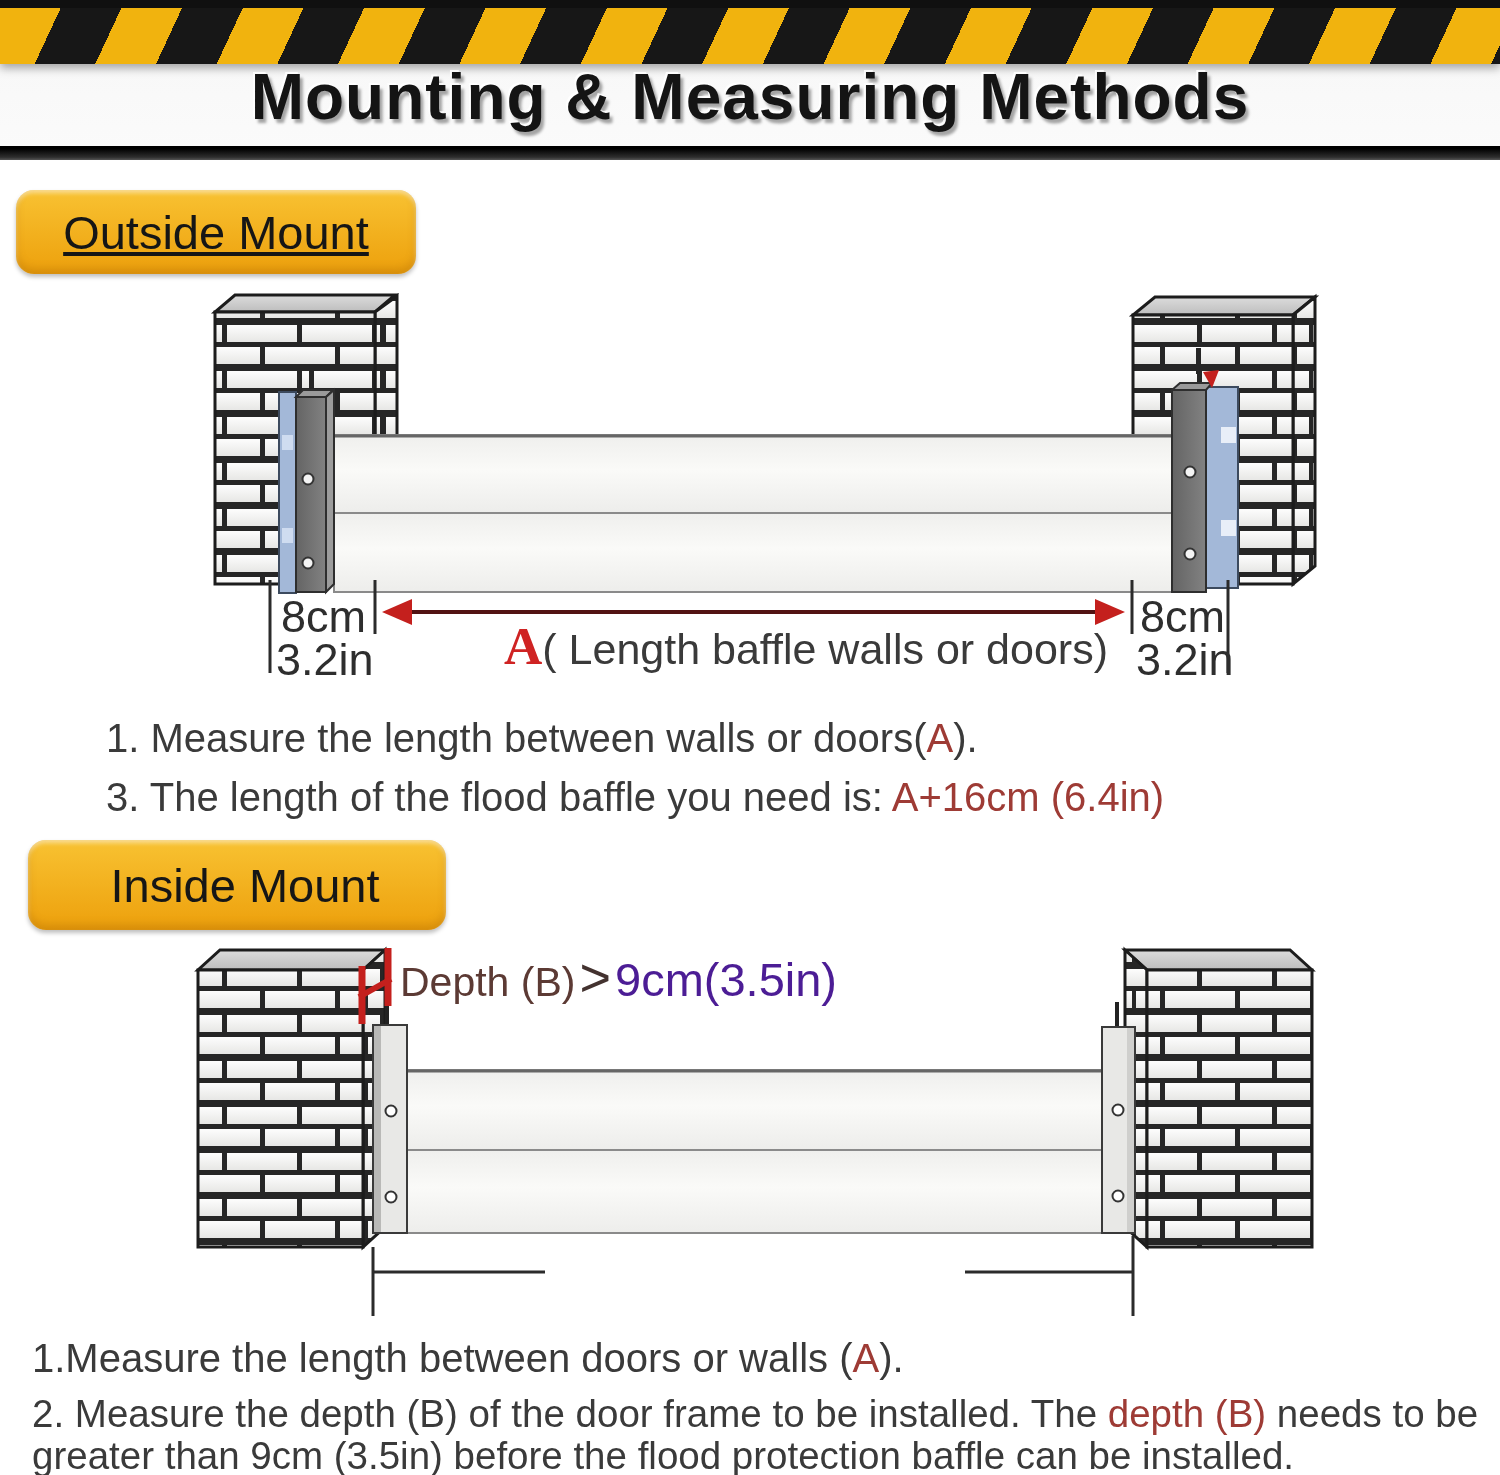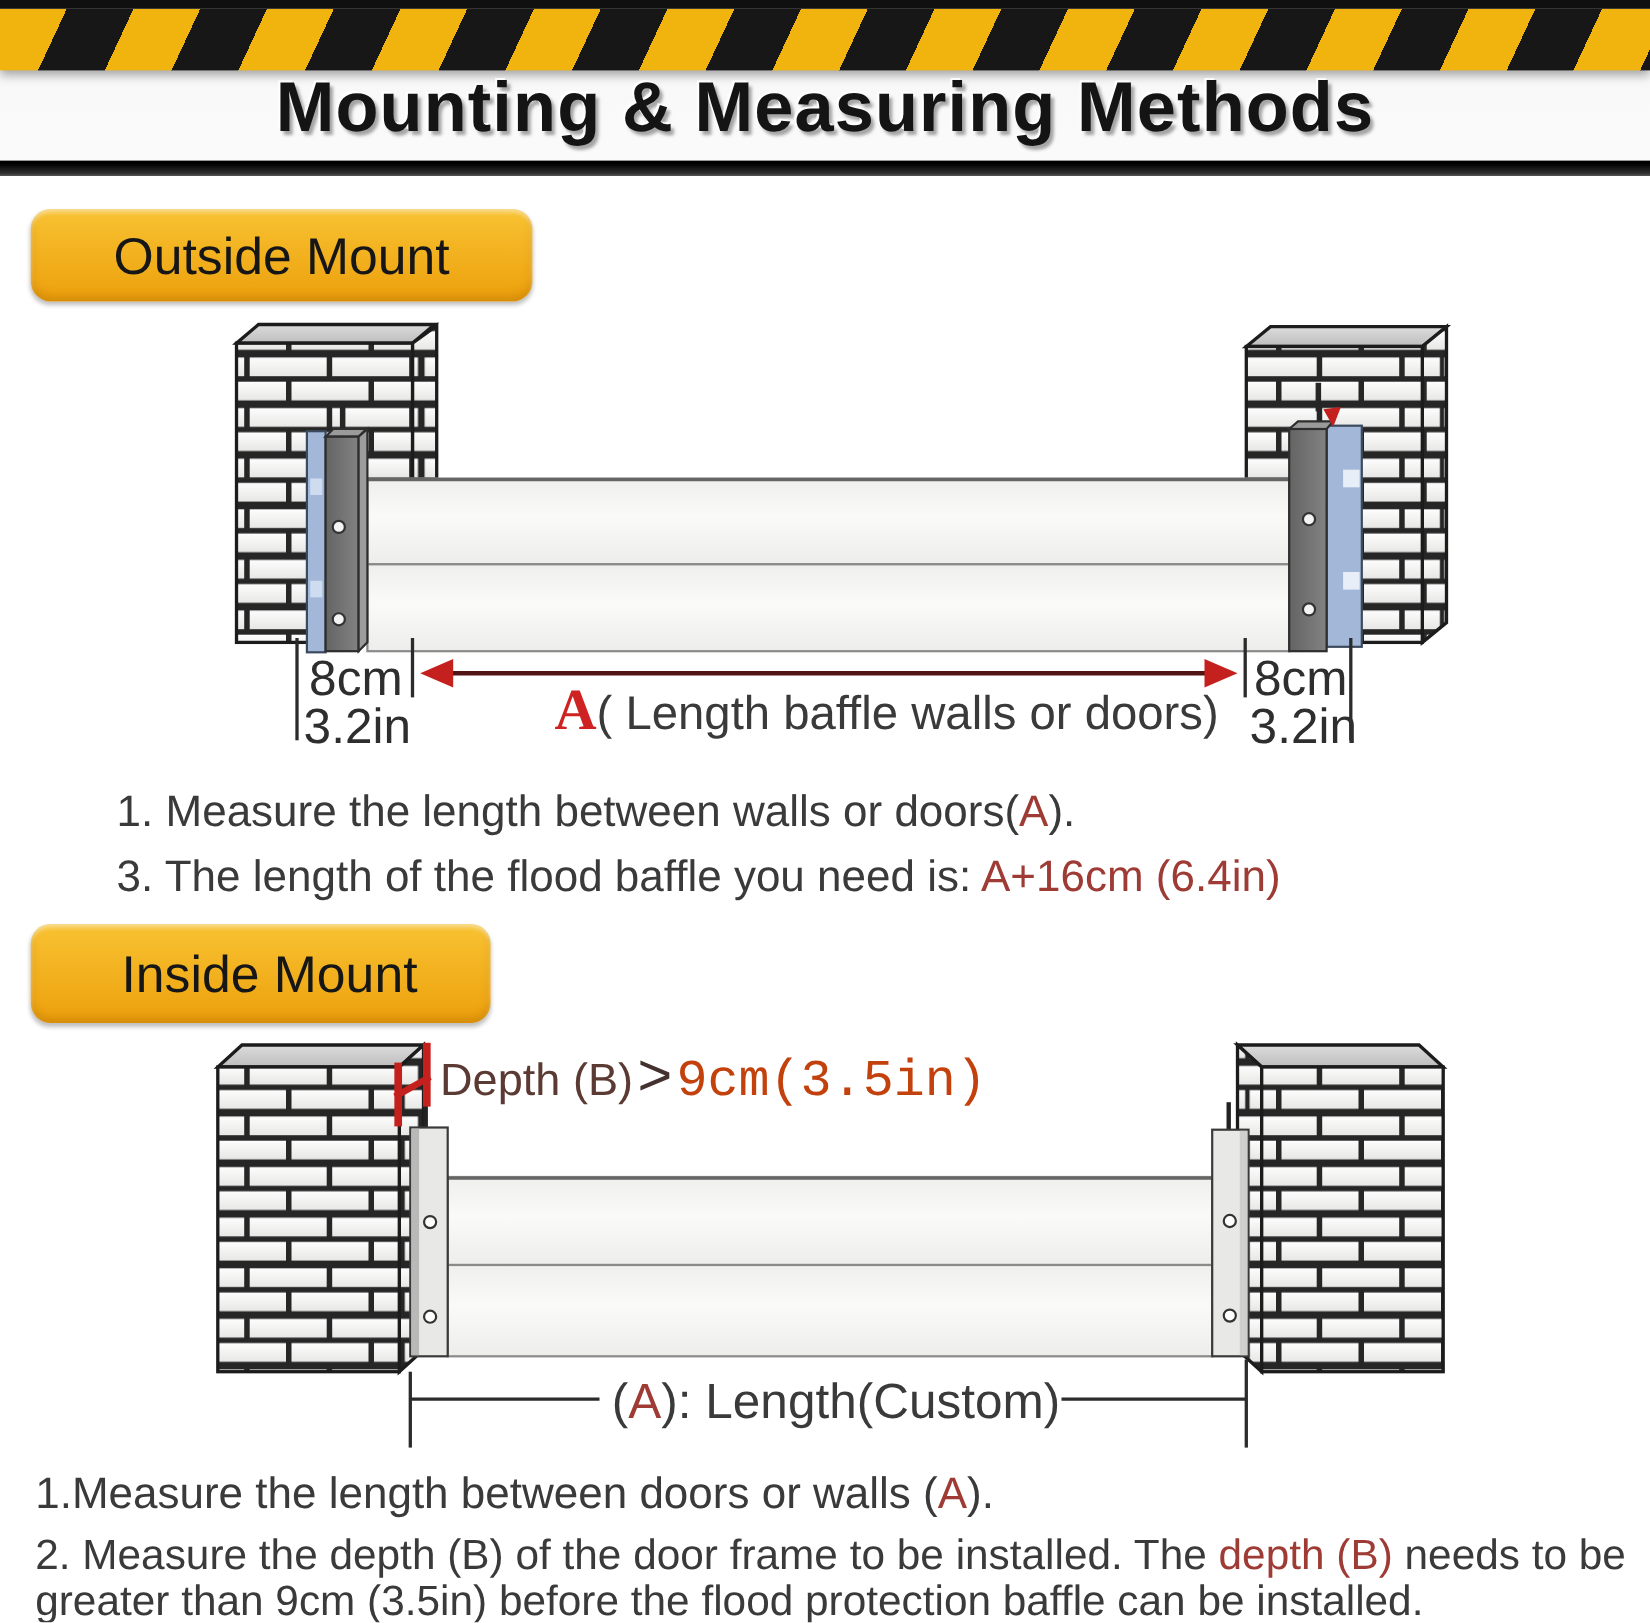--- a/index.html
+++ b/index.html
@@ -24,7 +24,7 @@
     background:linear-gradient(#f8c232,#eda00c);border-radius:18px;
     box-shadow:inset 0 -5px 8px rgba(140,80,0,.25), inset 0 3px 4px rgba(255,255,255,.5), 0 3px 4px rgba(0,0,0,.25);
     font-size:47px;font-weight:500;color:#161616;}
-  #outside-label{left:28px;top:190px;width:456px;height:84px;}
+  #outside-label{left:16px;top:190px;width:400px;height:84px;text-decoration:underline;}
   #inside-label{left:28px;top:840px;width:402px;height:90px;padding-left:16px;}
   
   .diagram{position:absolute;left:0;}

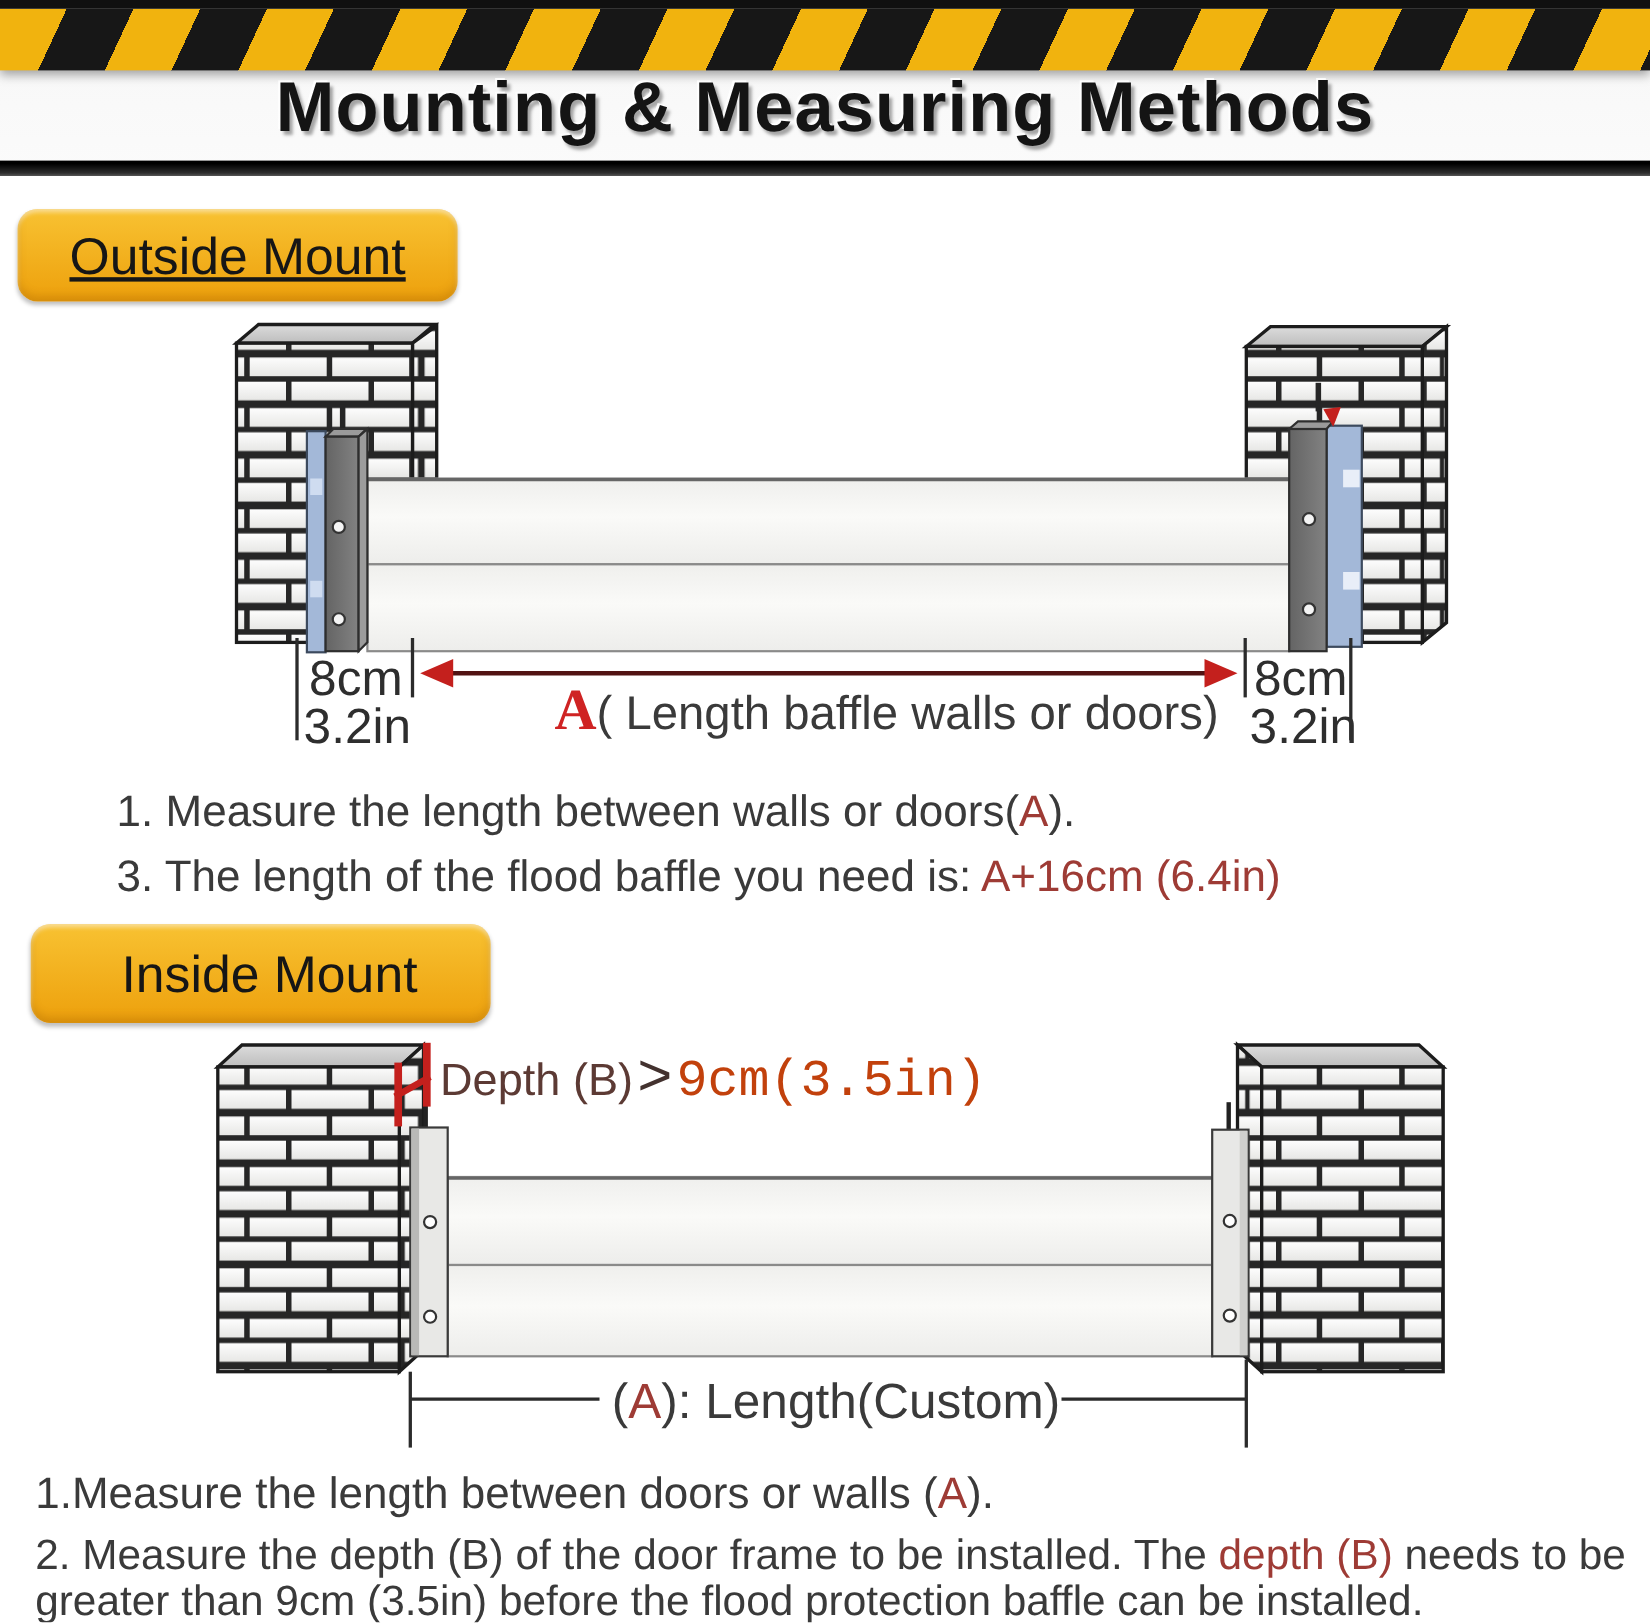--- a/index.html
+++ b/index.html
@@ -36,7 +36,7 @@
   .depth-line{position:absolute;display:flex;align-items:baseline;white-space:nowrap;}
   .depth-label{font-size:41px;color:#5c3a34;}
   .depth-gt{font-size:54px;color:#43322f;margin:0 4px;}
-  .depth-value{font-size:47px;color:#c2410c;font-family:Liberation Mono, monospace;}
+  .depth-value{font-size:47px;color:#4c1d95;}
   .inside-a{position:absolute;left:430px;top:1248px;width:660px;text-align:center;
     font-size:45px;color:#3a3a3a;white-space:nowrap;}
   .red-a{color:#9e3b35;}

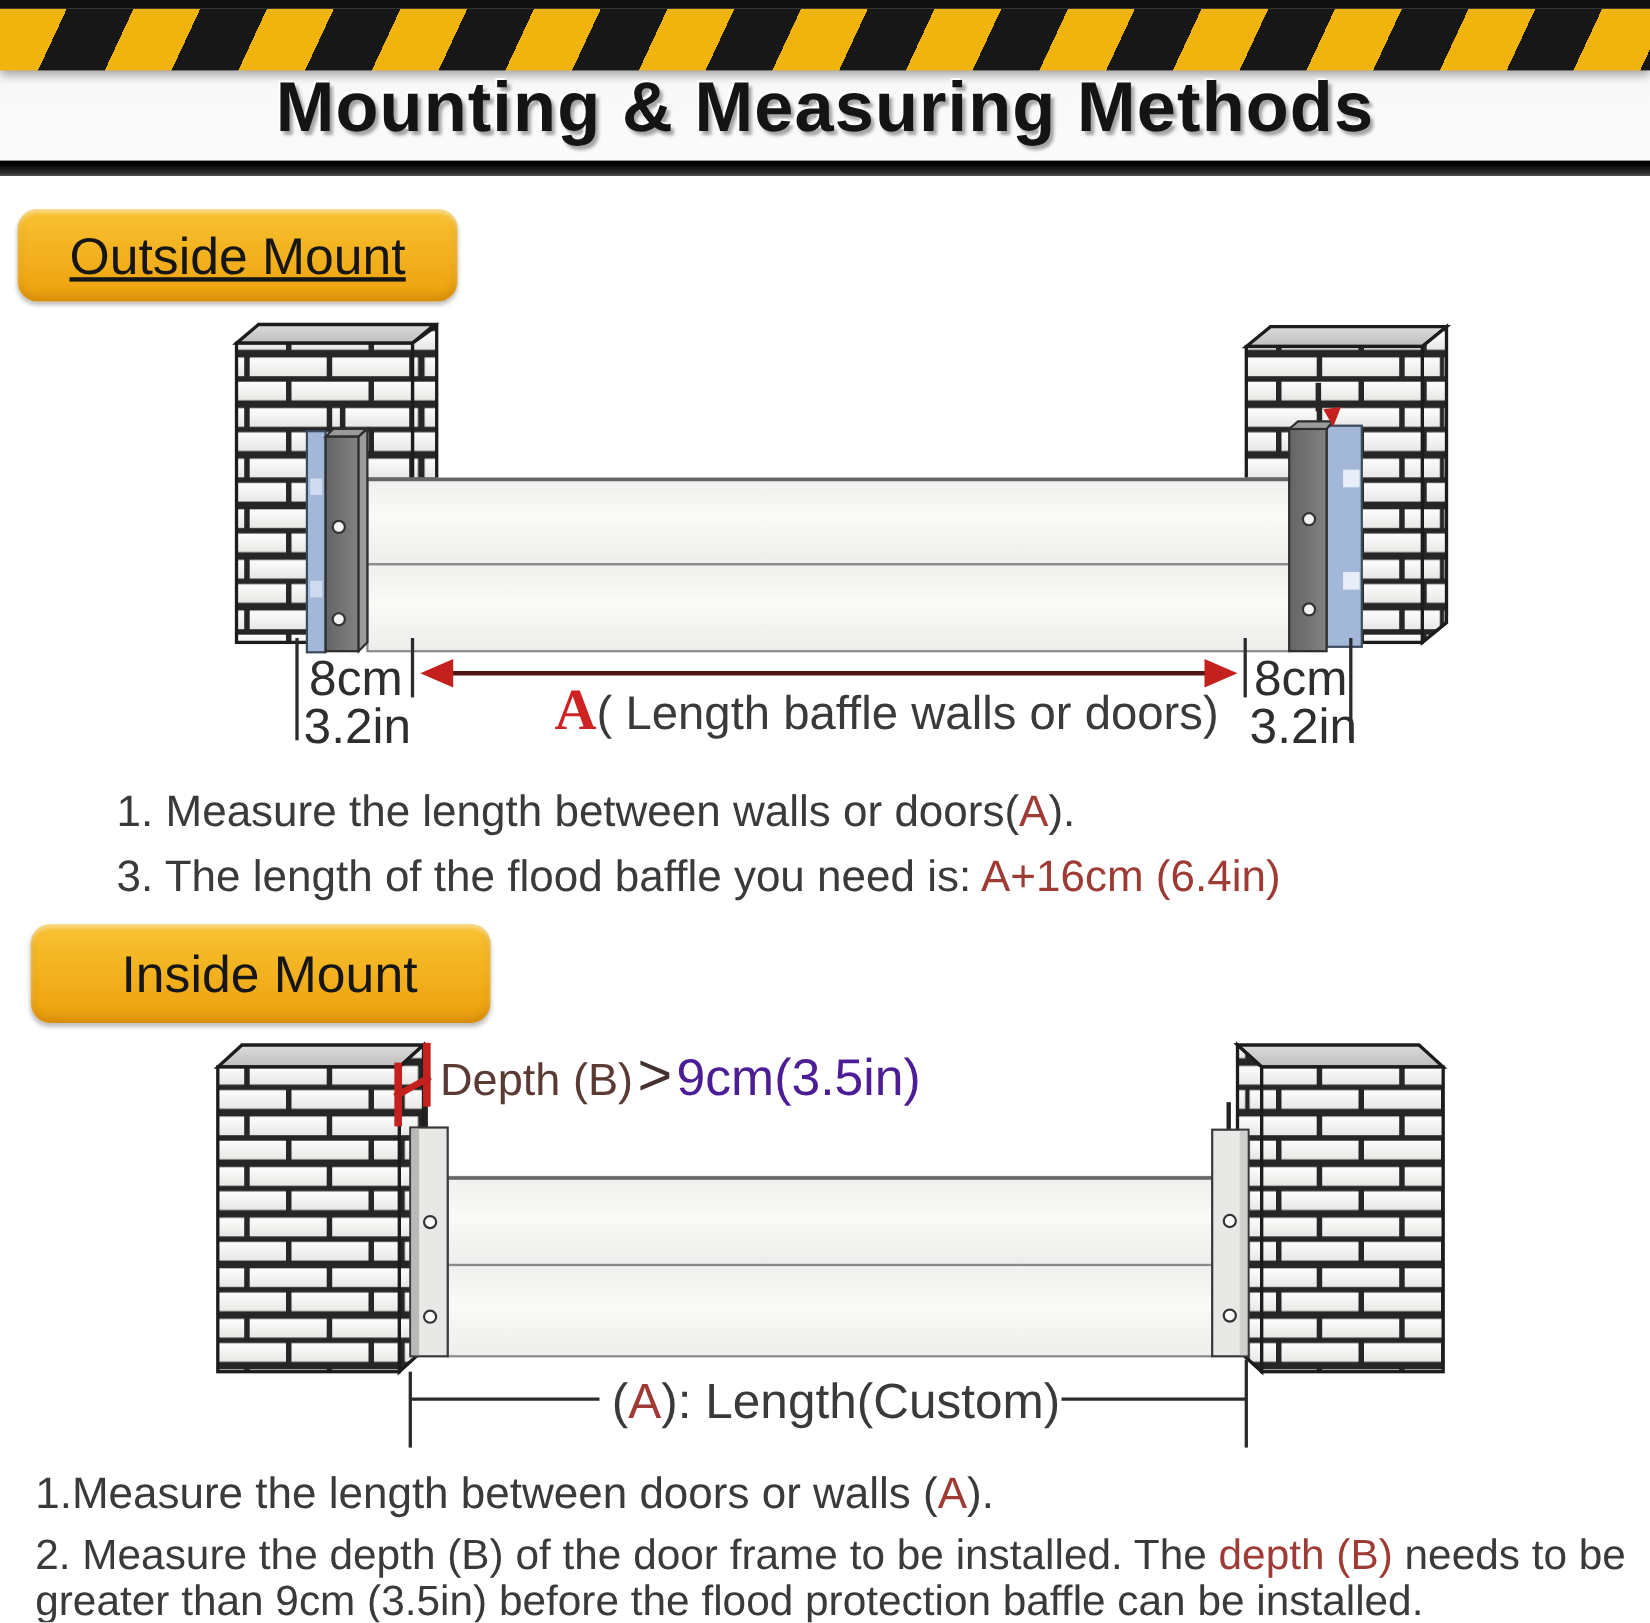--- a/index.html
+++ b/index.html
@@ -260,9 +260,6 @@
     </g>
   </svg>
 
-  <div class="inside-a">
-    <span>(</span><span class="red-a">A</span><span>): Length(Custom)</span>
-  </div>
 
   <div class="steps" id="bottom-steps">
     <div class="line1"><span>1.Measure the length between doors or walls (</span><span class="dark-red">A</span><span>).</span></div>

